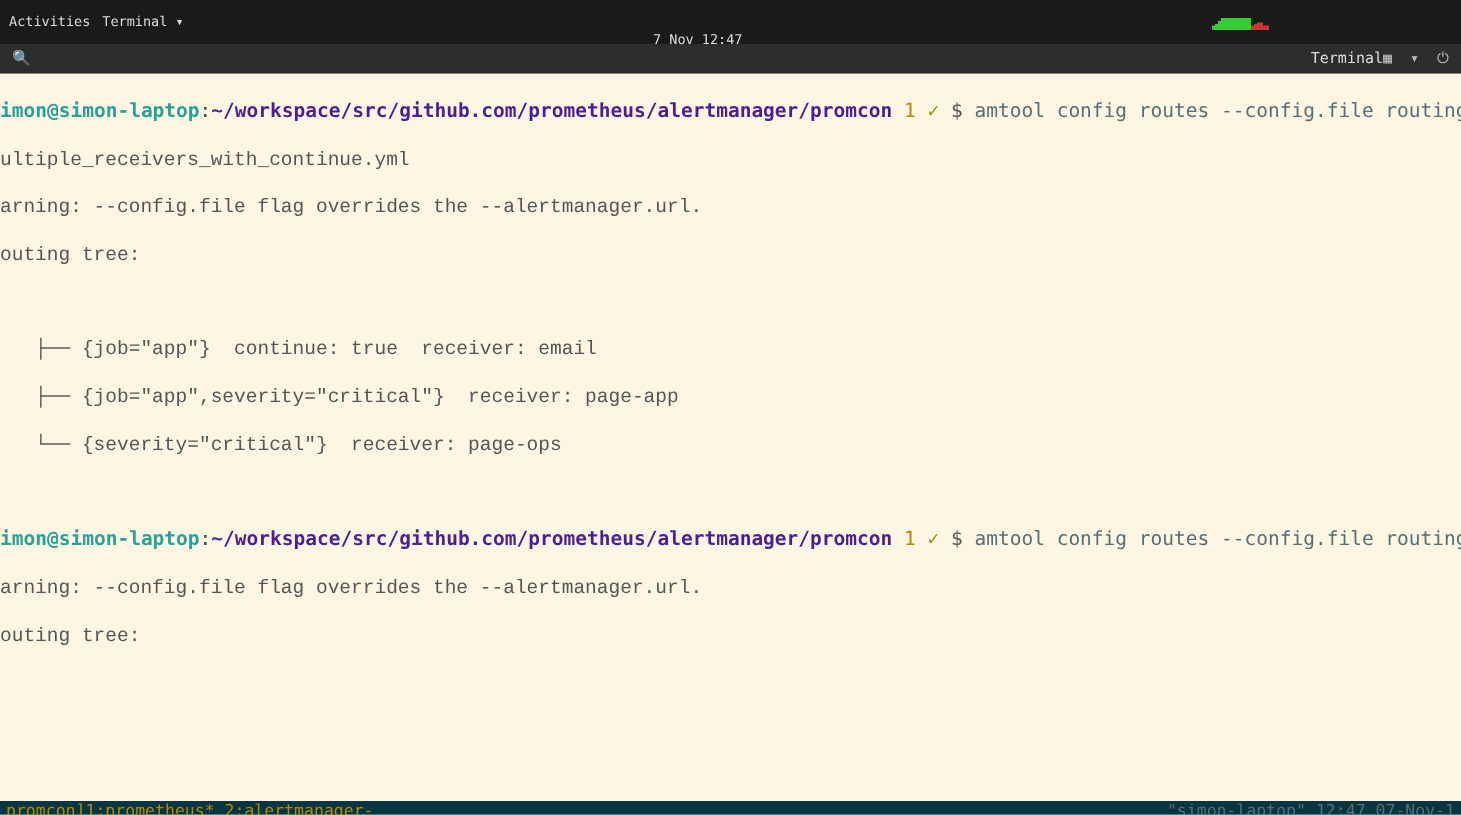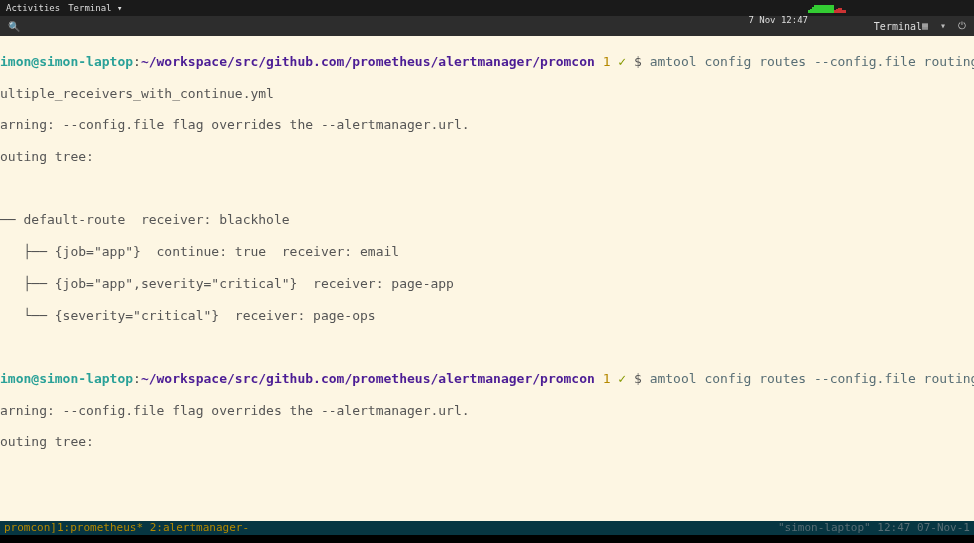--- a/index.html
+++ b/index.html
@@ -5,7 +5,7 @@
     * { margin: 0; padding: 0; box-sizing: border-box; }
     body { width: 974px; height: 543px; font-family: monospace; font-size: 13px; overflow: hidden; background: #000; }
     
-    .topbar { height: 16px; background: #1a1a1a; color: #ddd; display: flex; align-items: center; padding: 0 6px; font-size: 9px; }
+    .topbar { height: 29px; background: #1a1a1a; color: #ddd; display: flex; align-items: center; padding: 0 6px; font-size: 9px; }
     .topbar-left { display: flex; gap: 8px; }
     .topbar-left span { cursor: pointer; }
     .topbar-center { flex: 1; text-align: right; margin-top: 24px; }

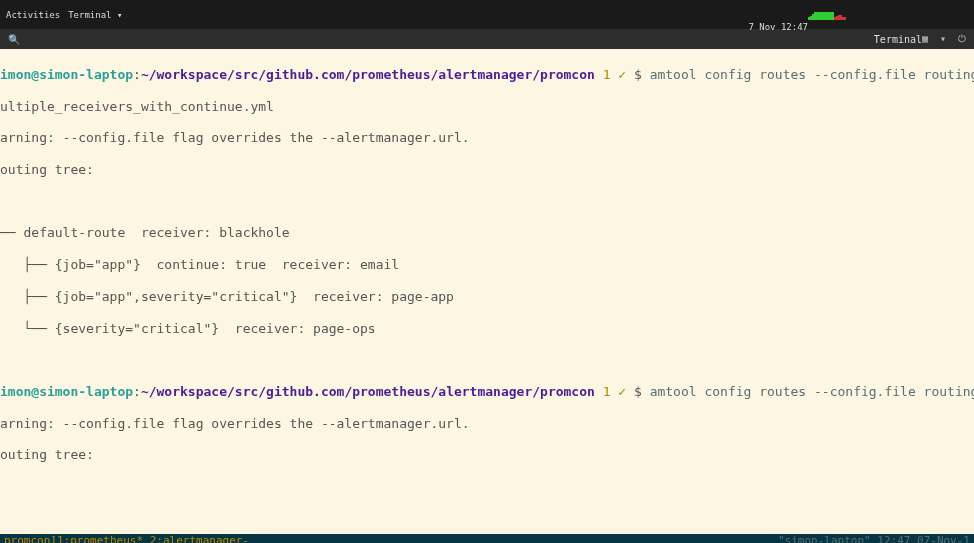--- a/index.html
+++ b/index.html
@@ -8,7 +8,7 @@
     .topbar { height: 29px; background: #1a1a1a; color: #ddd; display: flex; align-items: center; padding: 0 6px; font-size: 9px; }
     .topbar-left { display: flex; gap: 8px; }
     .topbar-left span { cursor: pointer; }
-    .topbar-center { flex: 1; text-align: right; margin-top: 24px; }
+    .topbar-center { flex: 1; text-align: center; margin-top: 24px; }
     .topbar-graph { width: 160px; height: 10px; display: flex; align-items: flex-end; gap: 0; }
     .graph-bar { width: 2px; background: #3c3; }
     .graph-bar.r { background: #c33; }

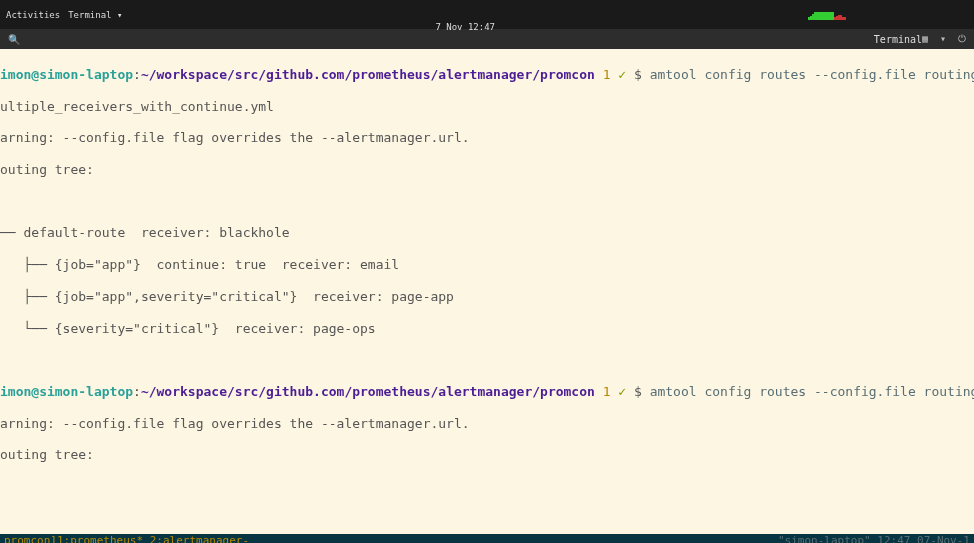--- a/index.html
+++ b/index.html
@@ -27,7 +27,7 @@
     .tick { color: #859900; }
     .dollar { color: #555; }
     .cmd { color: #586e75; }
-    .out { color: #555; }
+    .out { color: #555; font-family: Liberation Mono, monospace; }
     
     .statusbar { position: absolute; bottom: 0; left: 0; right: 0; height: 14px; background: #073642; color: #b58900; font-size: 11px; display: flex; align-items: center; padding: 0 4px; }
     .statusbar-left { color: #b58900; }

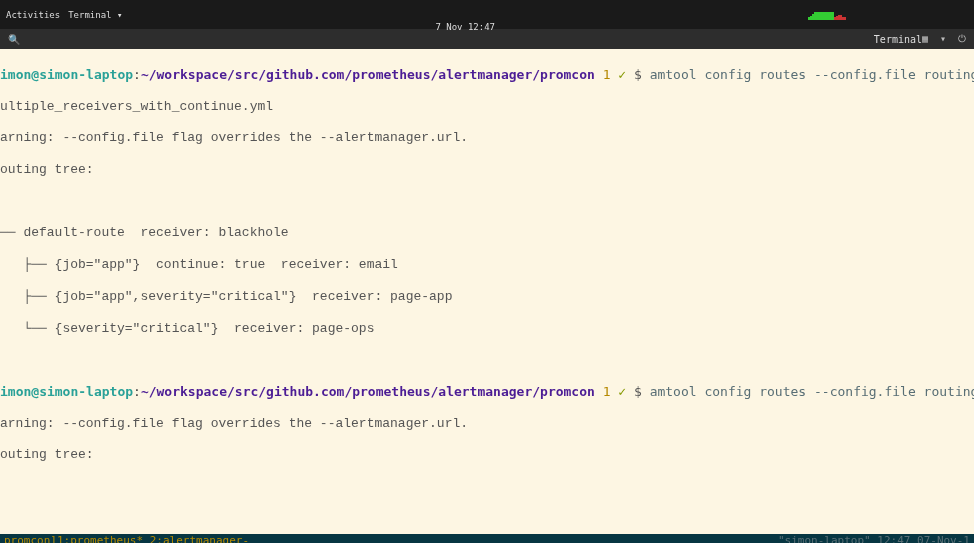--- a/index.html
+++ b/index.html
@@ -83,7 +83,6 @@
 <span class="line out">arning: --config.file flag overrides the --alertmanager.url.</span>
 <span class="line out">outing tree:</span>
 <span class="line"> </span>
-<span class="line out">── default-route  receiver: blackhole</span>
 <span class="line out">   ├── {job="app"}  continue: true  receiver: email</span>
 <span class="line out">   ├── {job="app",severity="critical"}  receiver: page-app</span>
 <span class="line out">   └── {severity="critical"}  receiver: page-ops</span>

